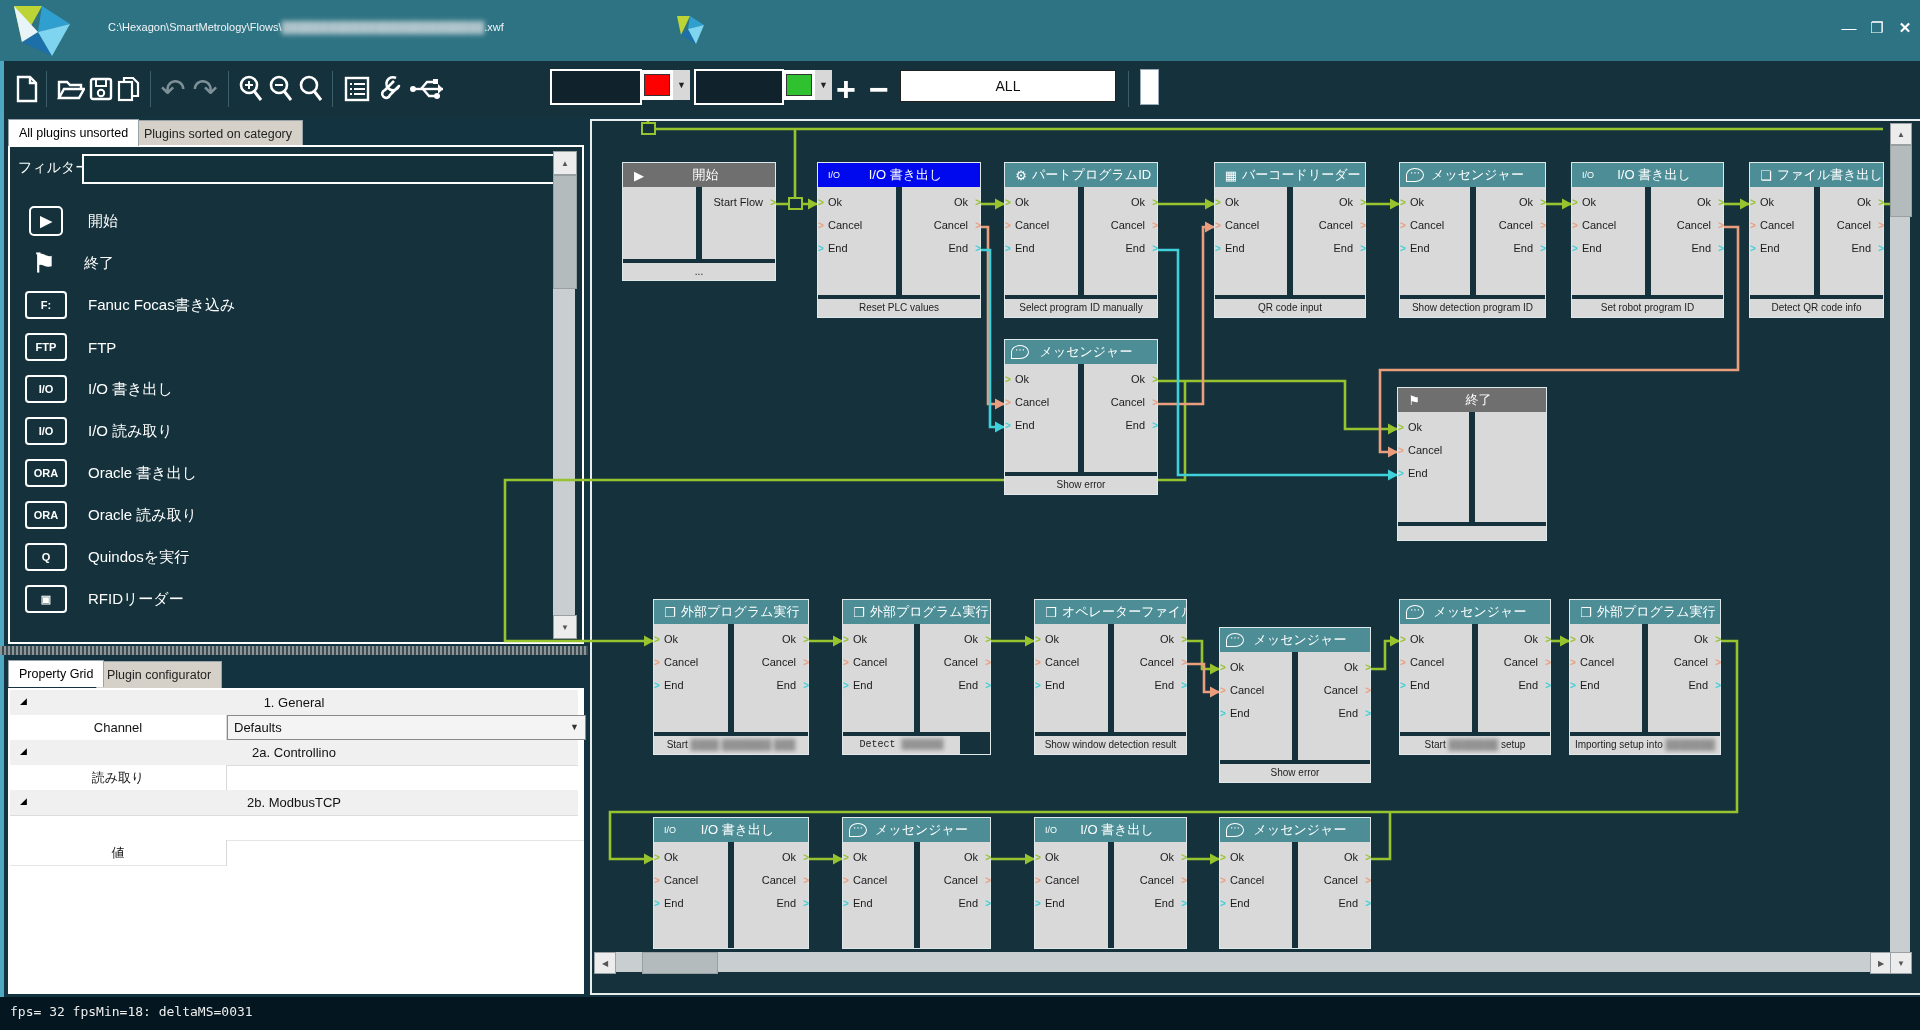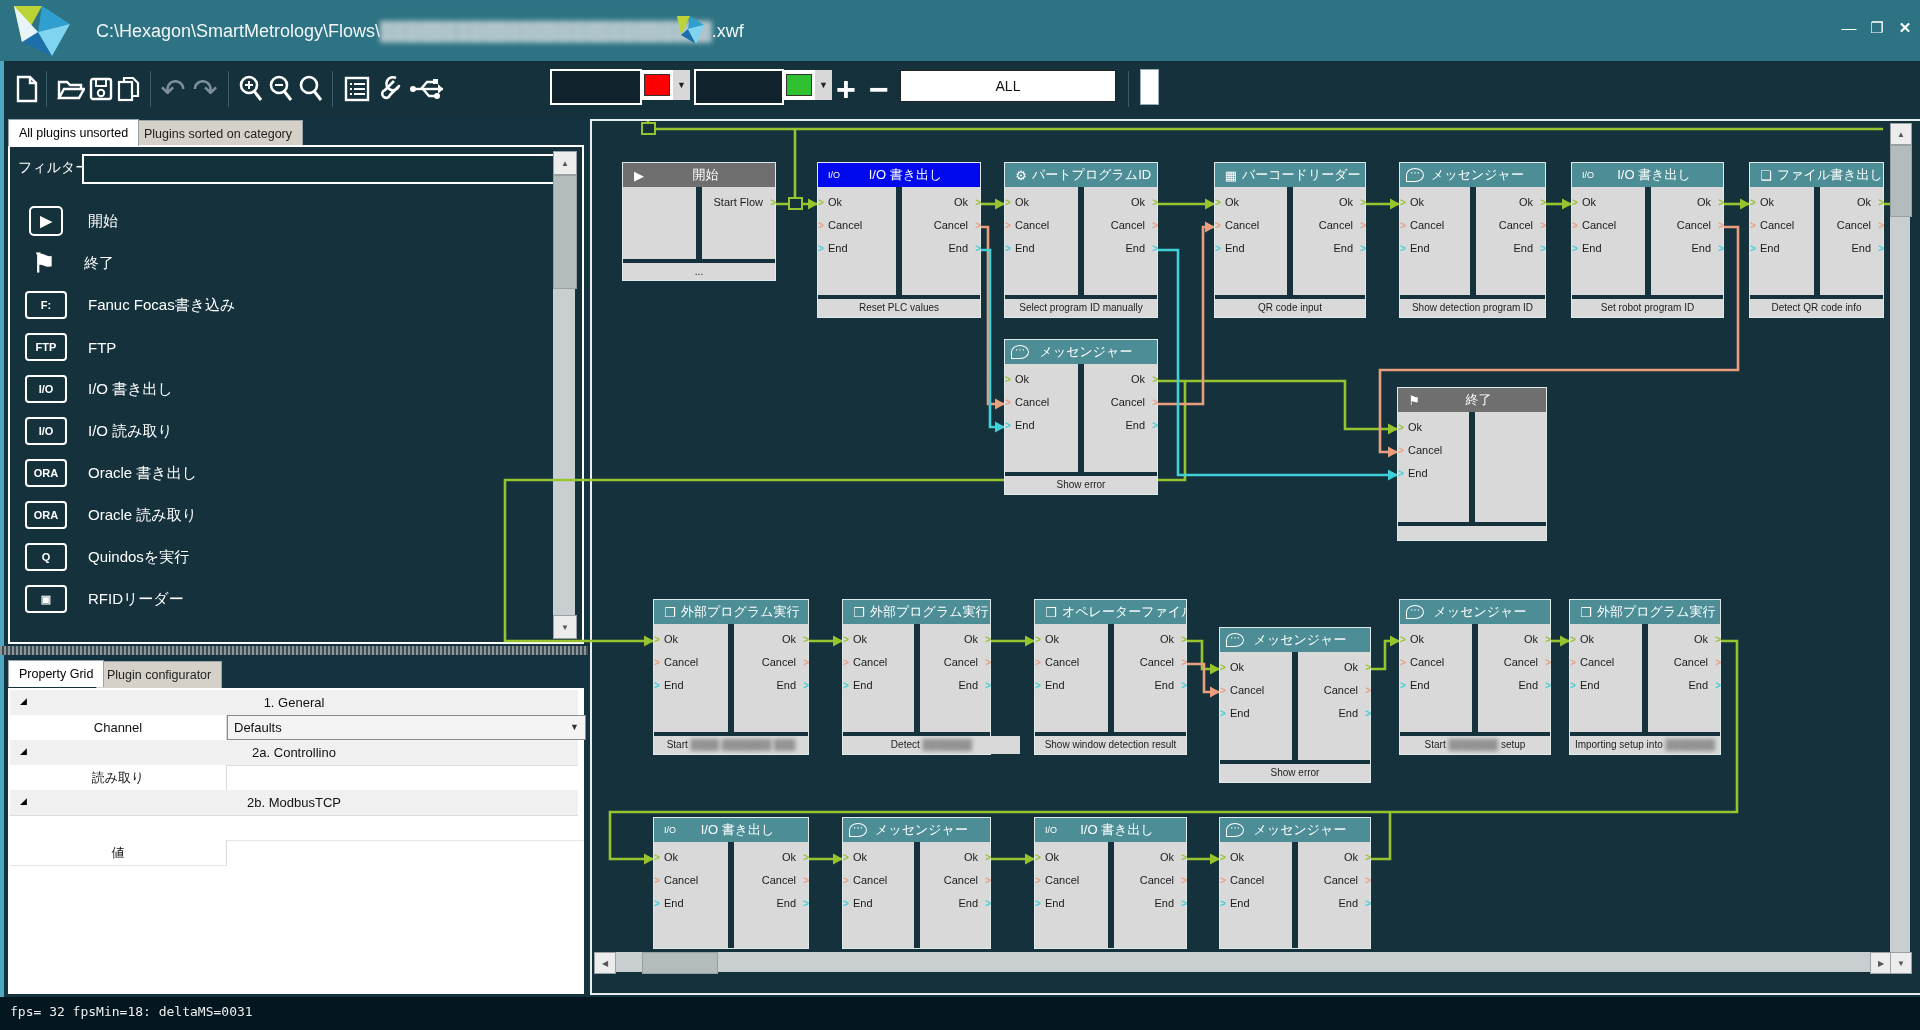--- a/index.html
+++ b/index.html
@@ -8,7 +8,7 @@
   .abs{position:absolute;}
   
   #titlebar{left:0;top:0;width:1920px;height:61px;background:#2e7383;}
-  #filepath{left:96px;top:21px;color:#f2f6f7;font-size:18px;white-space:pre;}
+  #filepath{left:108px;top:21px;color:#f2f6f7;font-size:11px;white-space:pre;}
   .blur-light{filter:blur(2.5px);color:#c7d4d8;opacity:.85;}
   .blur-dark{filter:blur(2px);color:#8a8a8a;opacity:.9;}
   #apptitle{left:714px;top:20px;color:#ffffff;font-size:15px;white-space:pre;}

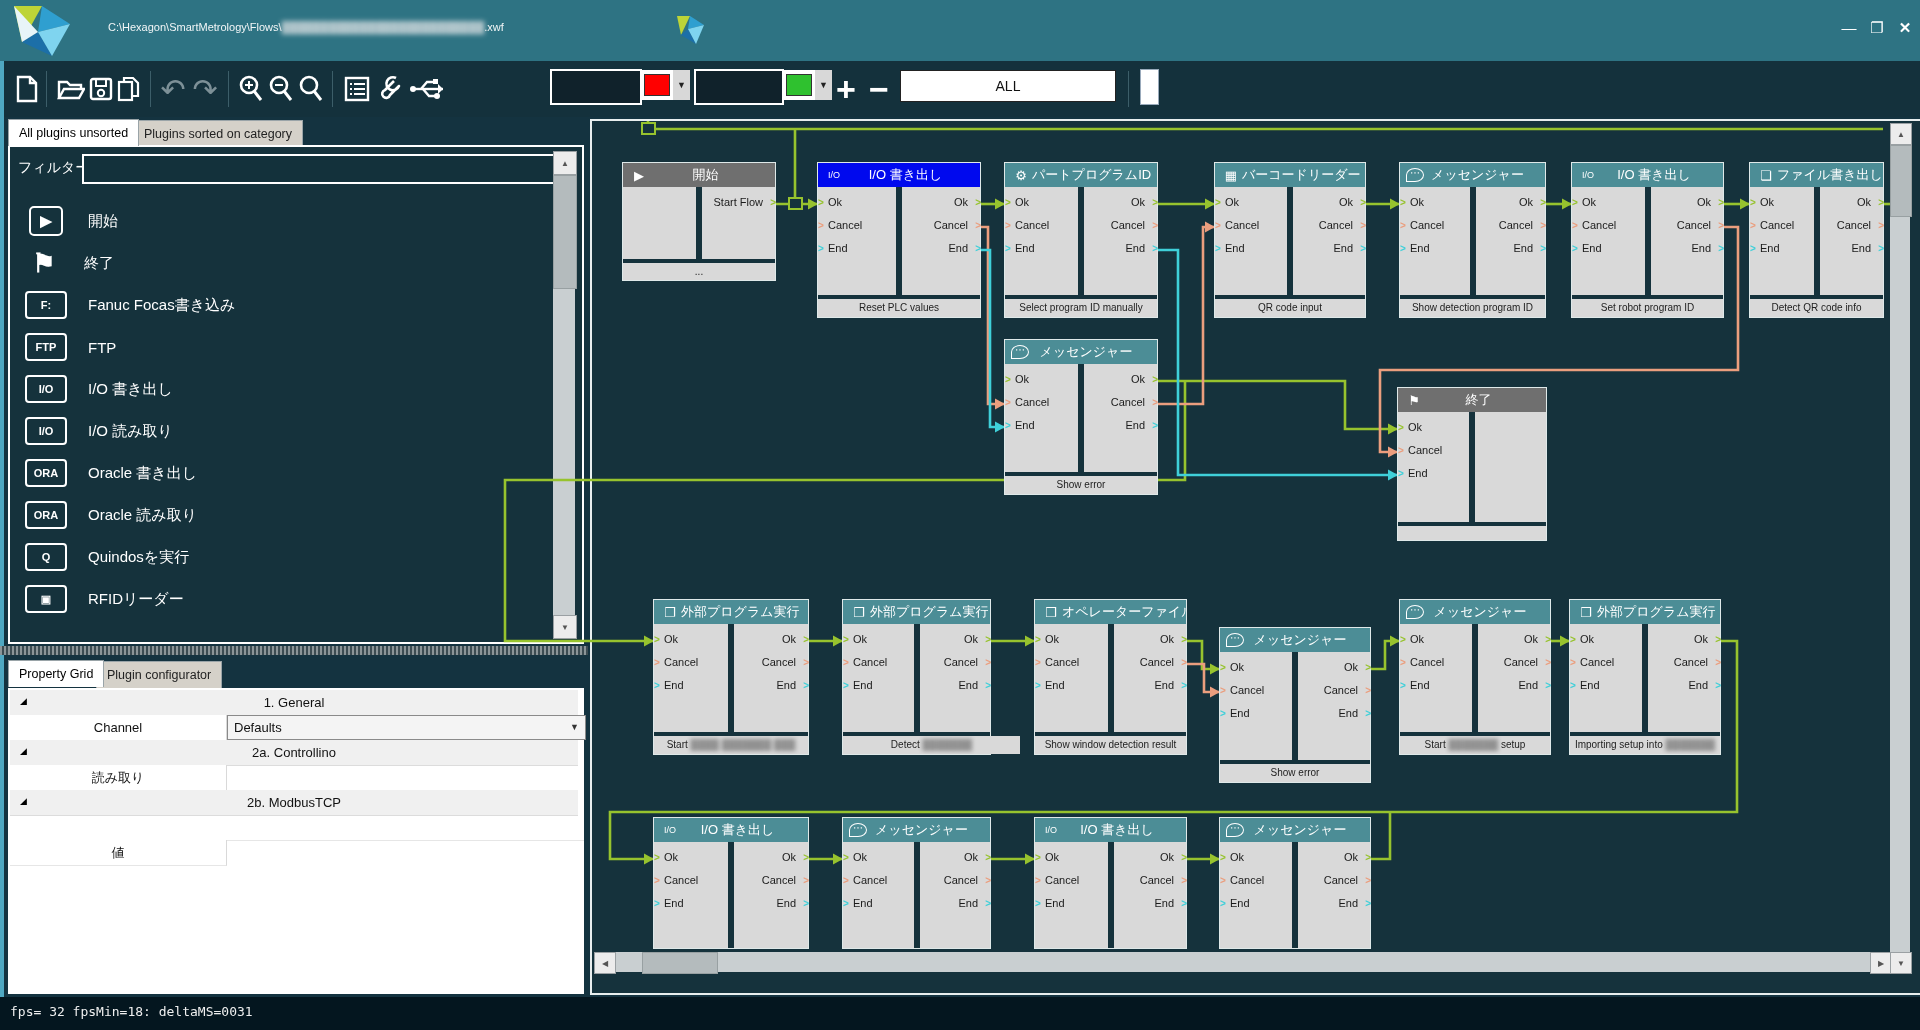--- a/index.html
+++ b/index.html
@@ -561,7 +561,7 @@
         <span class="chev" style="color: rgb(235, 158, 126); top: 58px; right: -1px;">&gt;</span>
         <div class="nport" style="right: 12px; top: 79px;">End</div>
         <span class="chev" style="color: rgb(63, 208, 217); top: 81px; right: -1px;">&gt;</span>
-        <div class="ncap" style="left: 0px; top: 136px; width: 177px; height: 18px; line-height: 18px;"><span>Detect </span><span class="blur-dark">███████</span></div>
+        <div class="ncap" style="left: 0px; top: 136px; width: 117px; height: 18px; line-height: 18px; font-family: Liberation Mono, monospace;"><span>Detect </span><span class="blur-dark">███████</span></div>
       </div>
       <div class="node" style="left: 1035px; top: 600px; width: 151px; height: 154px; pointer-events: auto;">
         <div class="nhead" style="background: rgb(76, 141, 150);">

